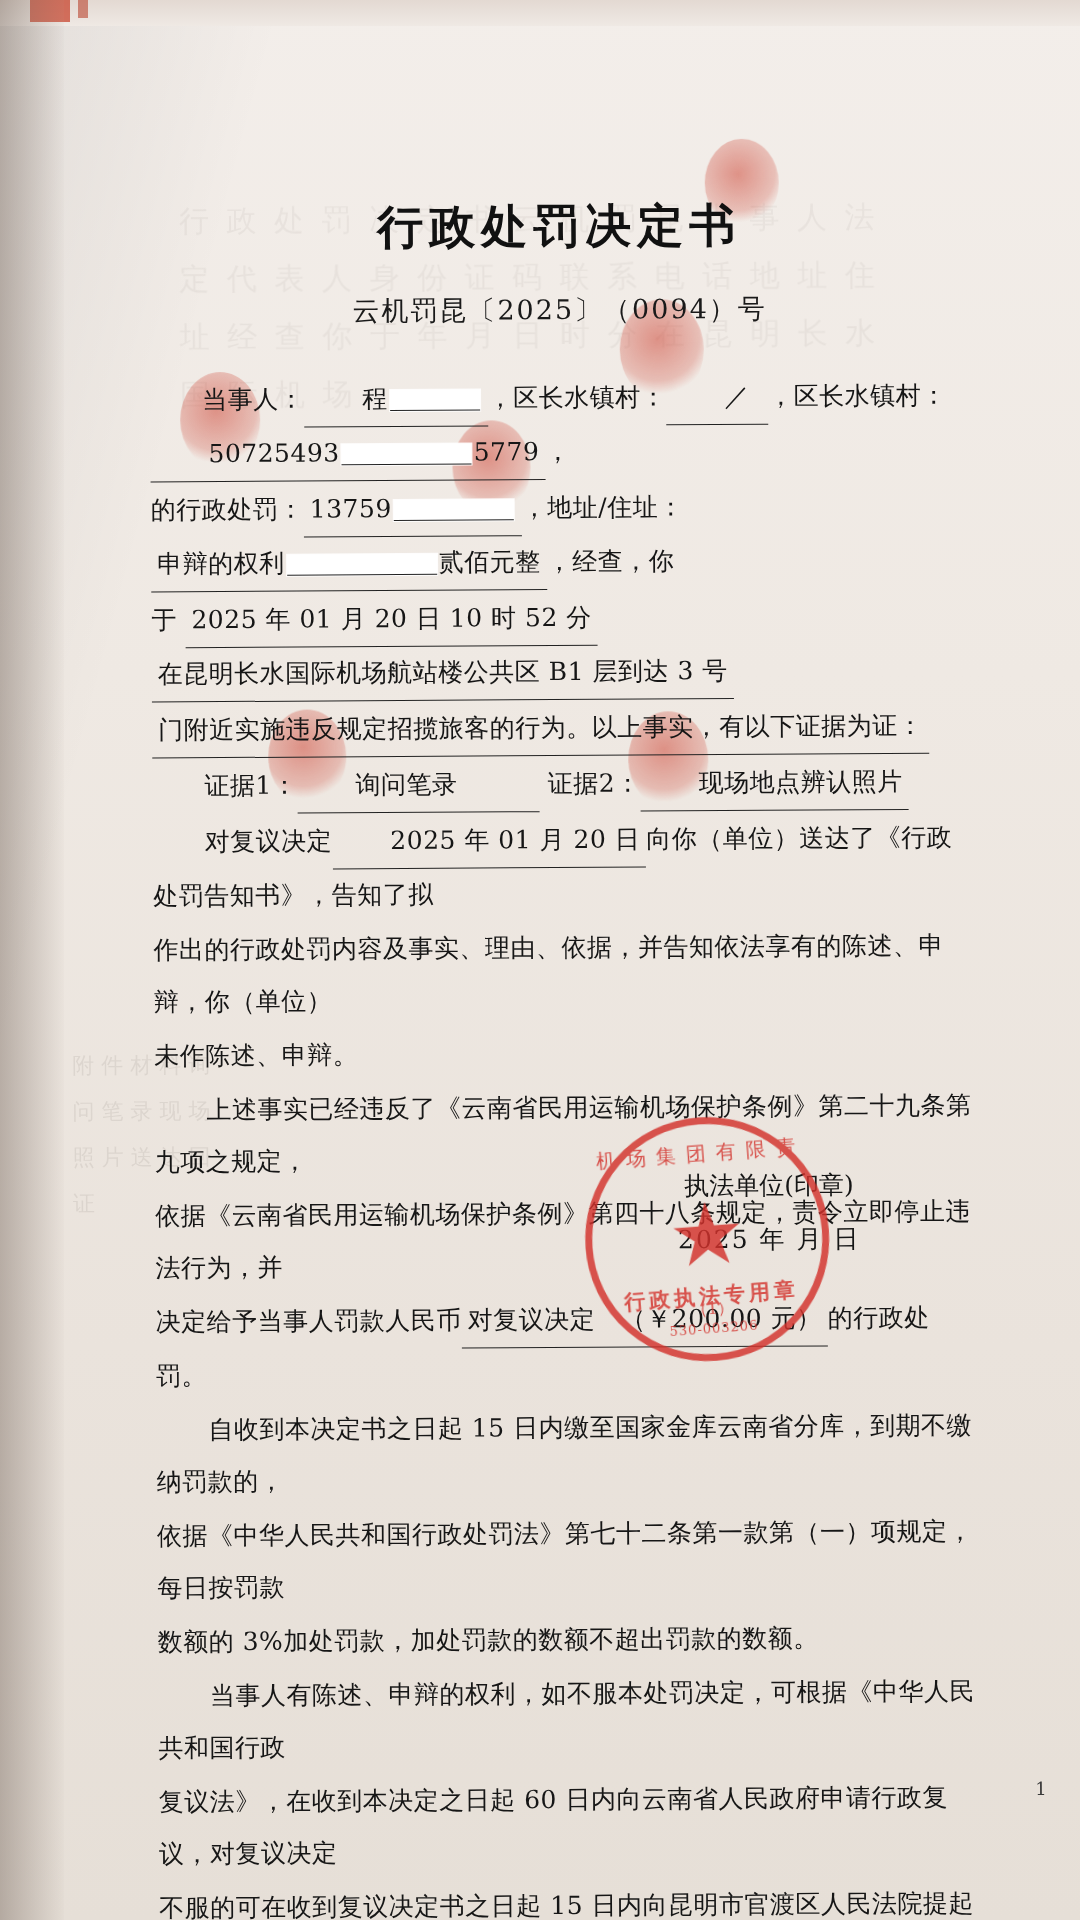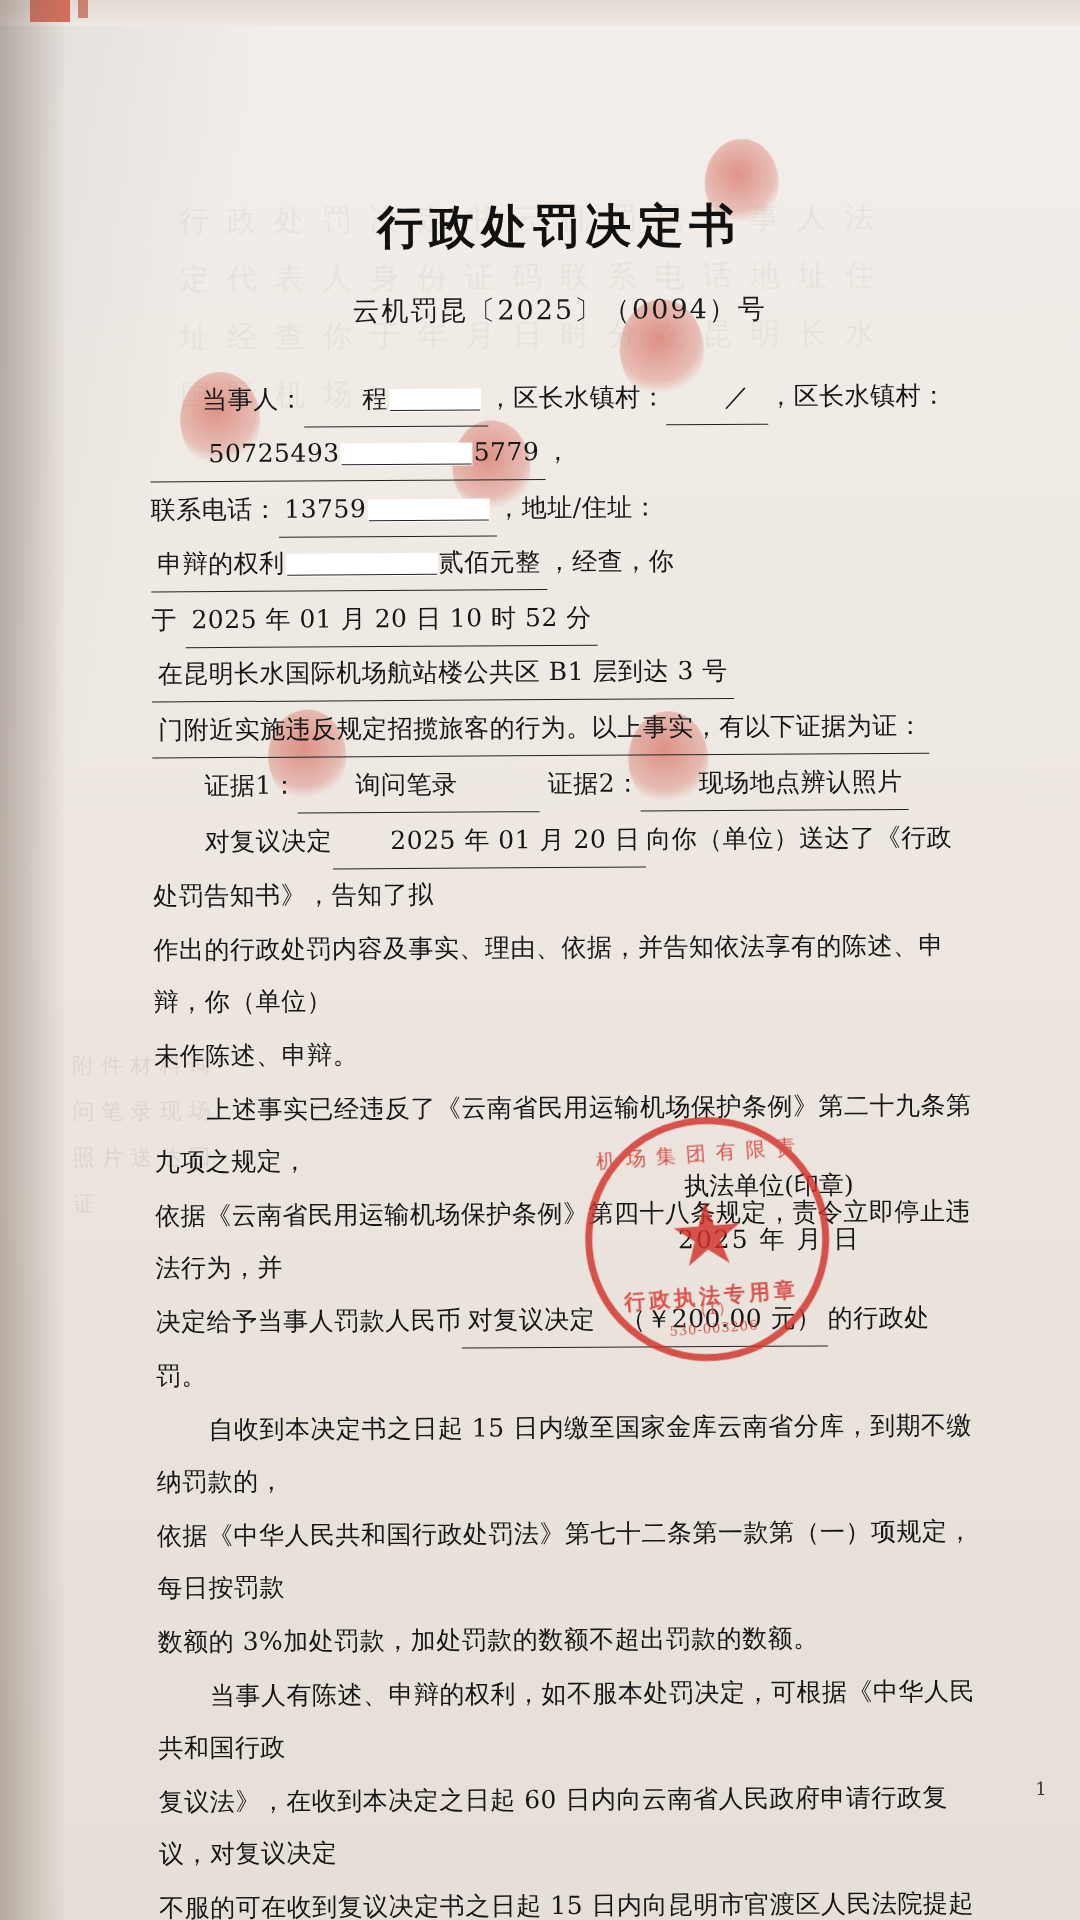--- a/index.html
+++ b/index.html
@@ -164,7 +164,7 @@
         </p>
 
         <p>
-          <span>联系电话：</span><span class="u" style="min-width:180px;"><span>13759</span><span class="redact mask-b"></span></span>，<span>地址/住址：</span><span class="u" style="min-width:330px;"><span>申辩的权利</span><span class="redact mask-d"></span><span>贰佰元整</span></span><span>，经查，你</span>
+          <span>的行政处罚：</span><span class="u" style="min-width:180px;"><span>13759</span><span class="redact mask-b"></span></span>，<span>地址/住址：</span><span class="u" style="min-width:330px;"><span>申辩的权利</span><span class="redact mask-d"></span><span>贰佰元整</span></span><span>，经查，你</span>
         </p>
 
         <p>

